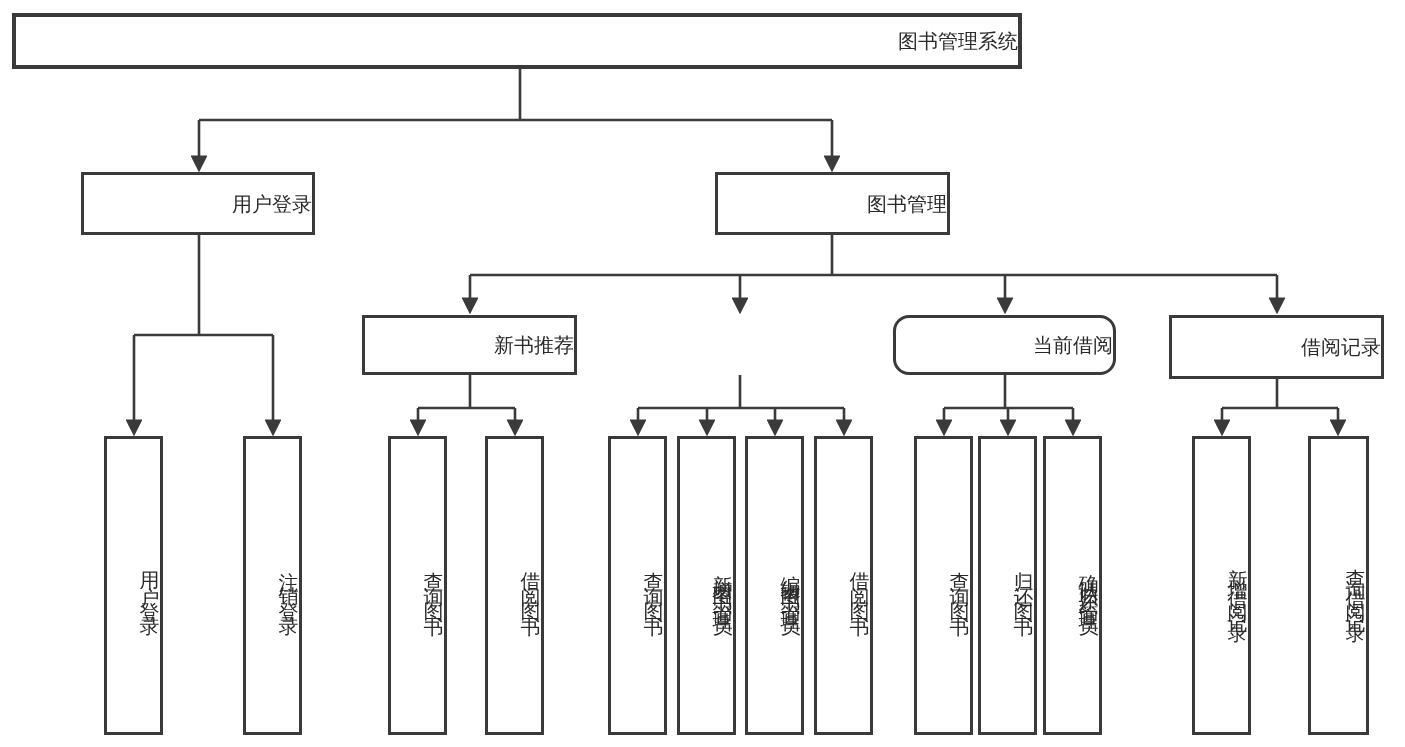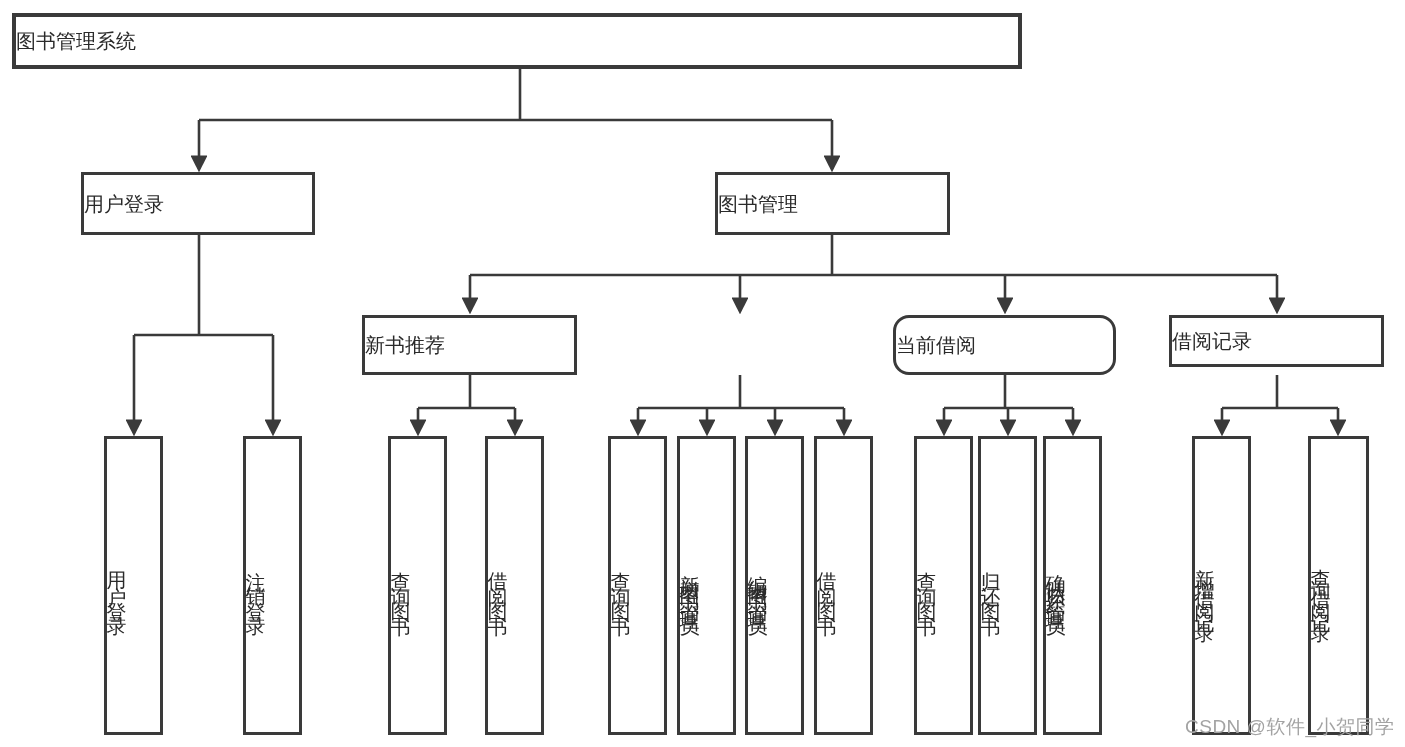--- a/index.html
+++ b/index.html
@@ -34,7 +34,7 @@
     border: 3px solid var(--color-line);
     display: flex;
     align-items: center;
-    justify-content: flex-start;
+    justify-content: flex-end;
     color: var(--color-text);
     font-size: 20px;
     line-height: 1;

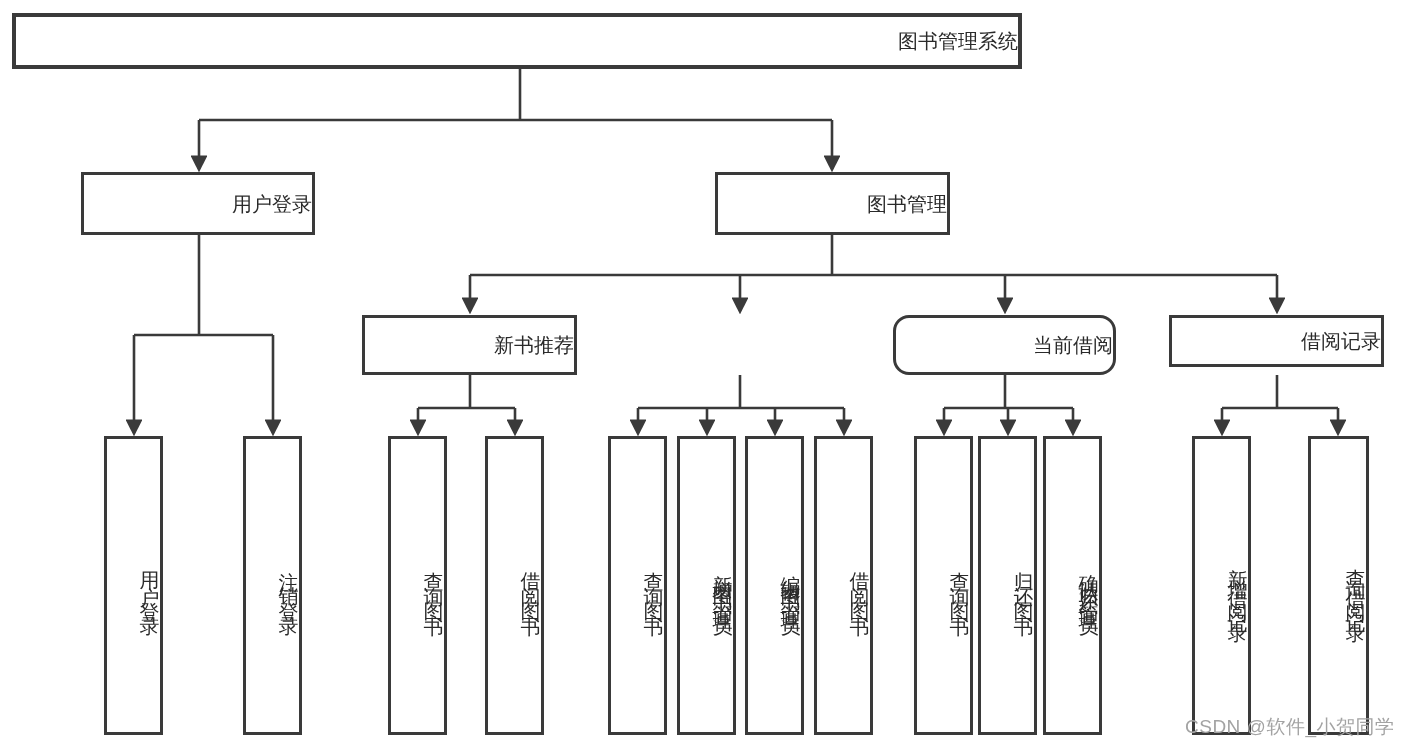--- a/index.html
+++ b/index.html
@@ -127,7 +127,7 @@
   <div class="box" style="left:893px; top:315px; width:223px; height:60px;border-radius:16px;">
     <span>当前借阅</span>
   </div>
-  <div class="box" style="left:1169px; top:315px; width:215px; height:52px;">
+  <div class="box" style="left:1169px; top:315px; width:215px; height:64px;">
     <span>借阅记录</span>
   </div>
 

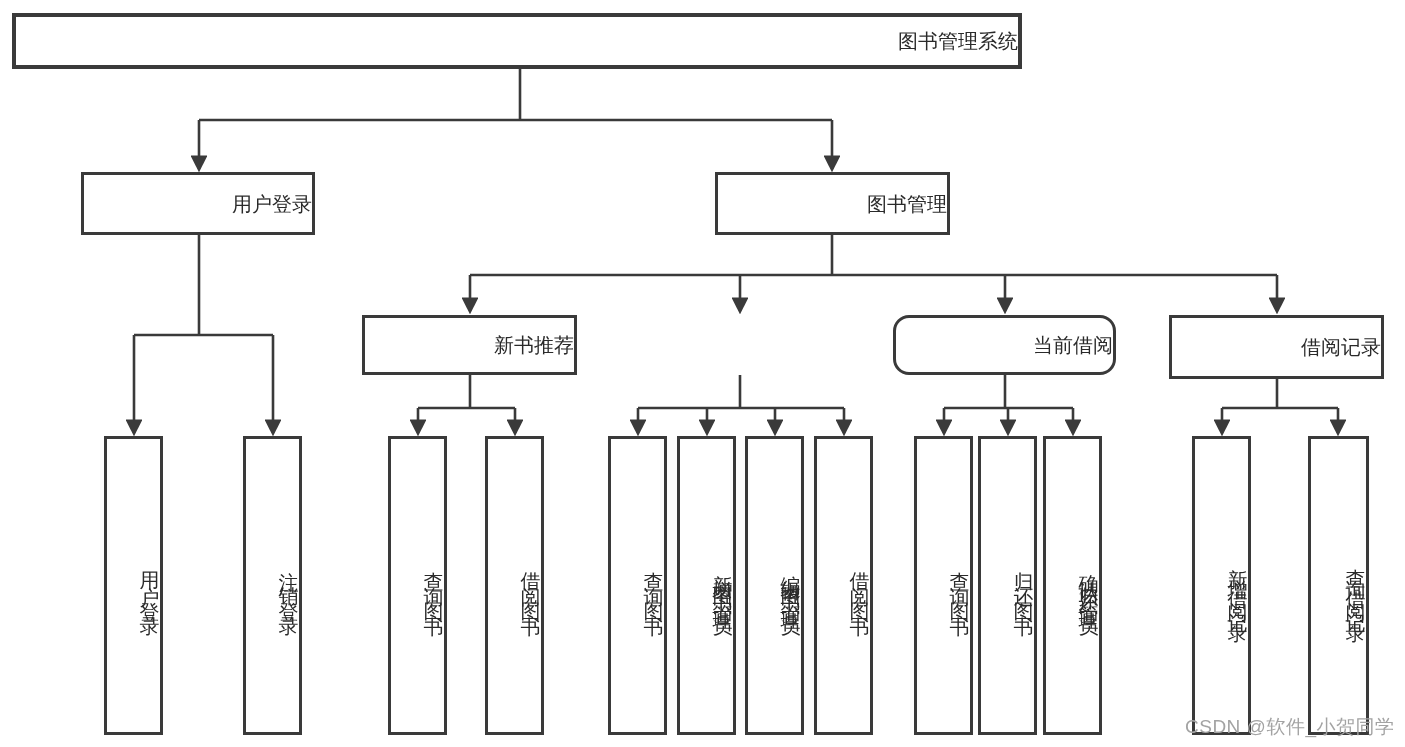--- a/index.html
+++ b/index.html
@@ -175,7 +175,6 @@
     <span class="v-label" style="letter-spacing:11px;">查询借阅记录</span>
   </div>
 
-  <div class="watermark">CSDN @软件_小贺同学</div>
 
 </div>
 

